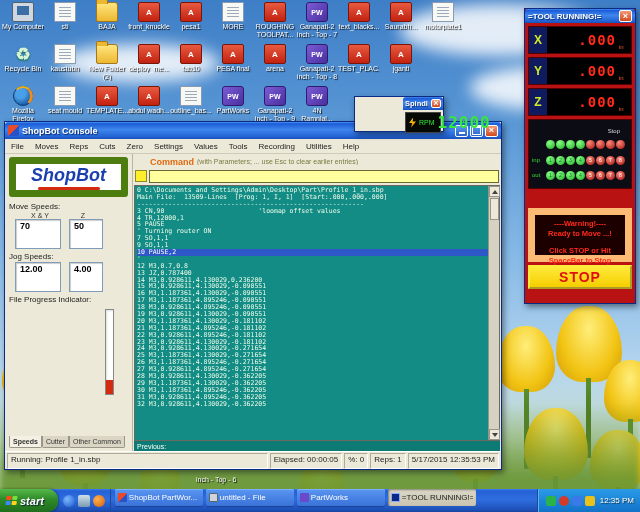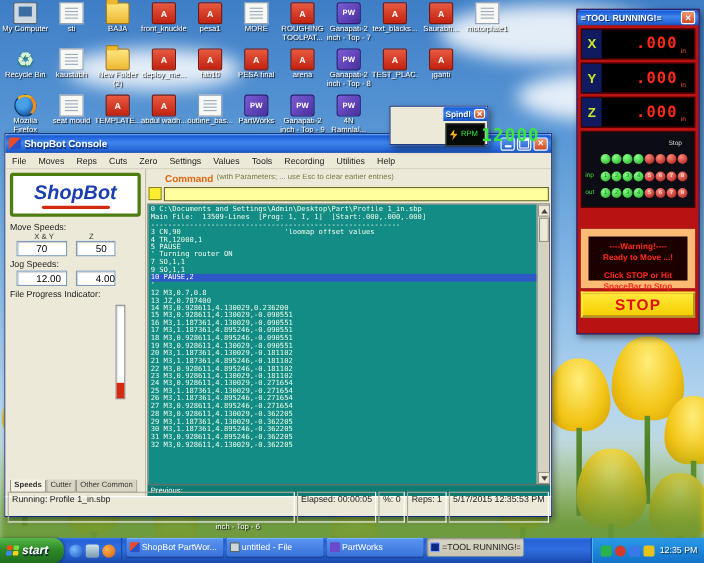--- a/index.html
+++ b/index.html
@@ -60,7 +60,7 @@
   .menu-item{font-size:8px;padding:1px 4px;color:#222;}
   .sb-main{flex:1;display:flex;min-height:0;}
   .left-panel{width:128px;border-right:1px solid #b8b4a0;padding:3px 4px;display:flex;flex-direction:column;background:#ece9d8;}
-  .logo{background:#fff;border:3px solid #4d7c0f;border-radius:3px;height:40px;display:flex;flex-direction:column;
+  .logo{background:#fff;border:7px solid #4d7c0f;border-radius:3px;height:40px;display:flex;flex-direction:column;
     align-items:center;justify-content:center;margin-bottom:2px;flex:none;}
   .logo-text{font-size:18px;font-weight:bold;font-style:italic;color:#1b3fae;}
   .logo-swoosh{width:62px;height:3px;background:#d42a10;border-radius:2px;margin-top:1px;}

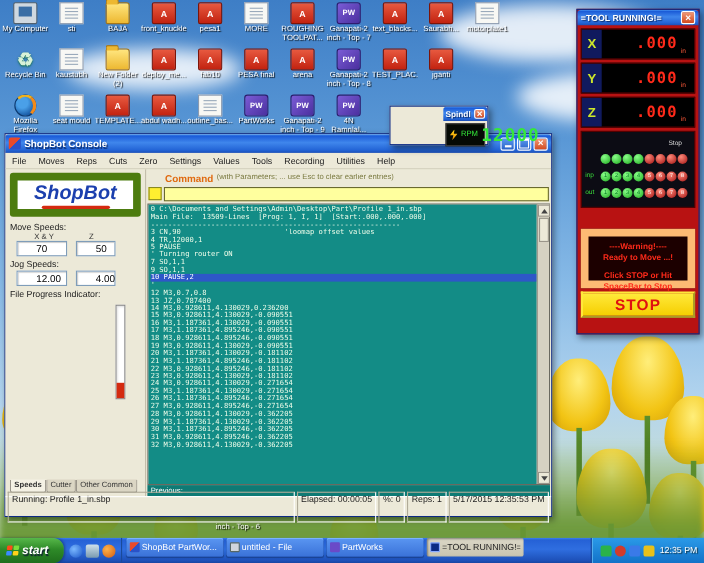--- a/index.html
+++ b/index.html
@@ -69,8 +69,8 @@
   .lp-heads span:first-child{width:50px;text-align:center;margin-left:6px;}
   .lp-heads span:last-child{width:36px;text-align:center;}
   .lp-fields{display:flex;gap:8px;margin-left:6px;}
-  .fld{display:inline-block;width:46px;height:14px;background:#fff;border:1px solid #7f9db9;
-    font-size:9px;line-height:12px;padding:0 17px;color:#000;box-shadow:inset 1px 1px 1px #0003;}
+  .fld{display:inline-block;width:46px;height:30px;background:#fff;border:1px solid #7f9db9;
+    font-size:9px;line-height:12px;padding:0 4px;color:#000;box-shadow:inset 1px 1px 1px #0003;font-weight:bold;}
   .fld.sm{width:34px;}
   .prog{flex:1;display:flex;flex-direction:column;}
   .prog-track{width:9px;height:86px;border:1px solid #888;background:#fff;margin:4px 14px 0 auto;

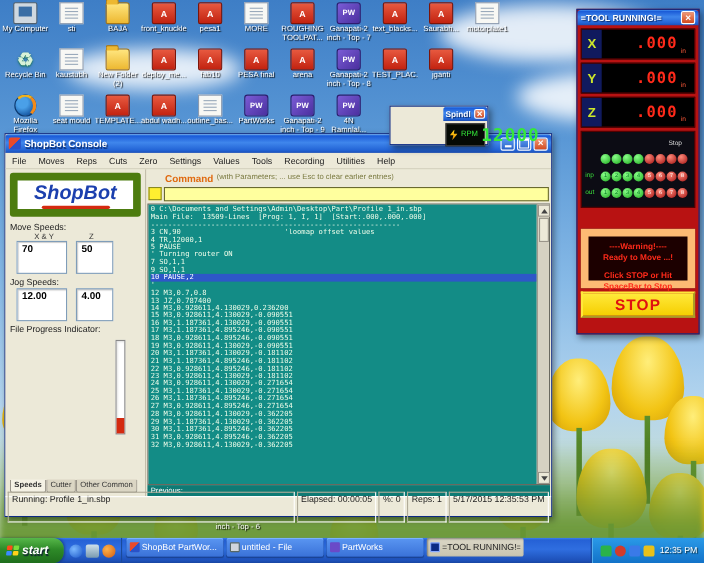--- a/index.html
+++ b/index.html
@@ -107,7 +107,7 @@
   .pic{width:9px;height:9px;border-radius:2px;background:linear-gradient(135deg,#4a7ae8,#1a3a9e);border:1px solid #0a2a7e;}
   .statusbar{height:18px;background:#ece9d8;border-top:1px solid #fff;display:flex;align-items:center;
     gap:2px;padding:1px 2px;font-size:8px;color:#222;flex:none;}
-  .st{border:1px solid #b0ab98;border-right-color:#fff;border-bottom-color:#fff;height:28px;line-height:12px;
+  .st{border:1px solid #b0ab98;border-right-color:#fff;border-bottom-color:#fff;height:16px;line-height:12px;
     padding:0 3px;white-space:nowrap;overflow:hidden;}
   .st.running{flex:1;}
   

